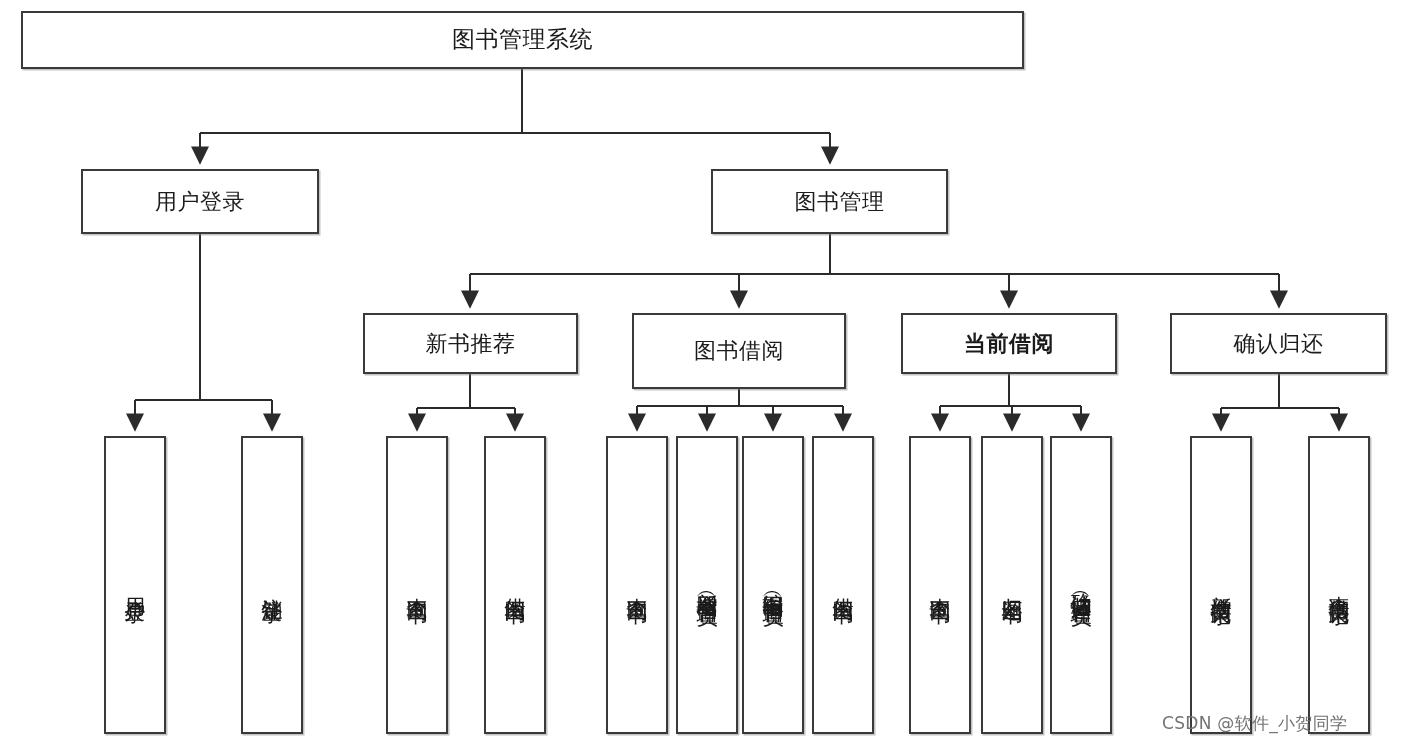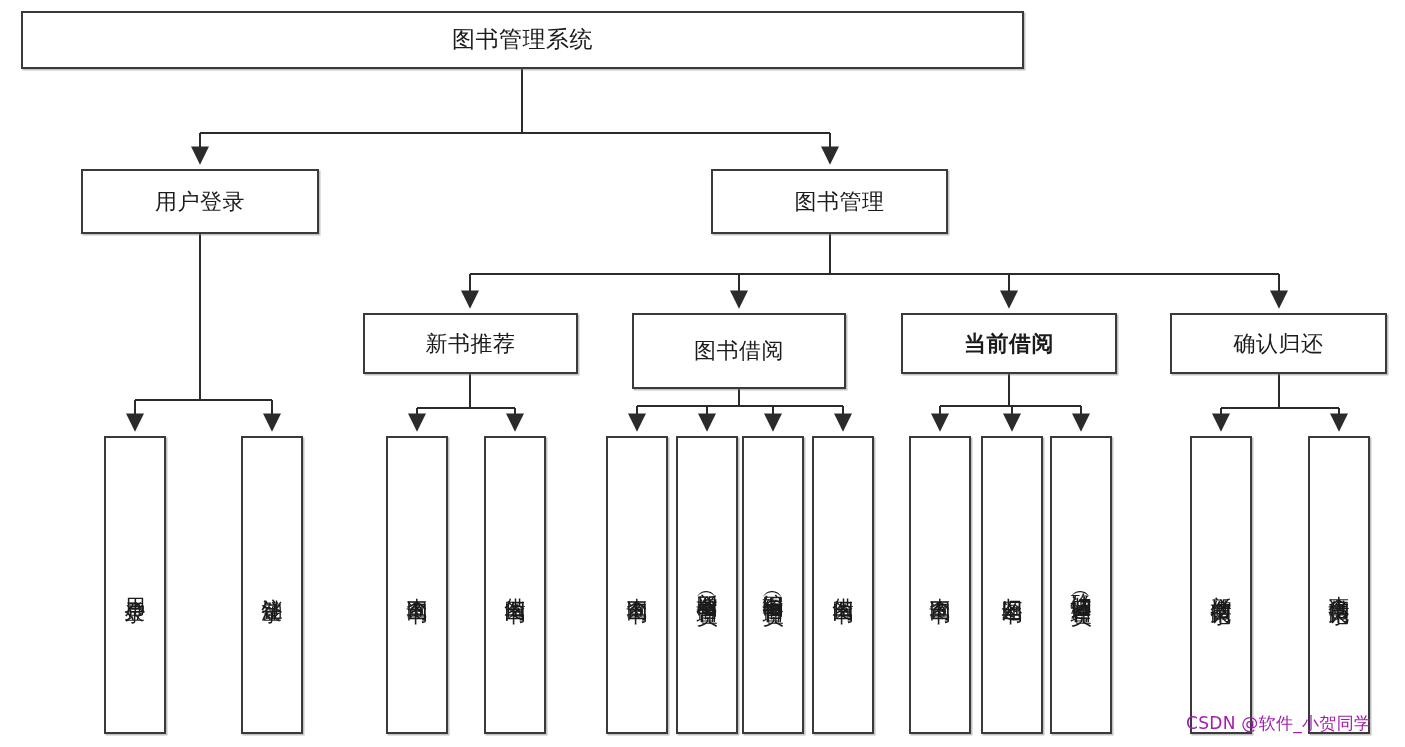--- a/index.html
+++ b/index.html
@@ -66,10 +66,10 @@
   }
   .watermark {
     position: absolute;
-    left: 1186px;
+    left: 1162px;
     top: 712px;
     font-size: 17px;
-    color: #a21caf;
+    color: #737373;
     white-space: nowrap;
     letter-spacing: 0.3px;
   }

